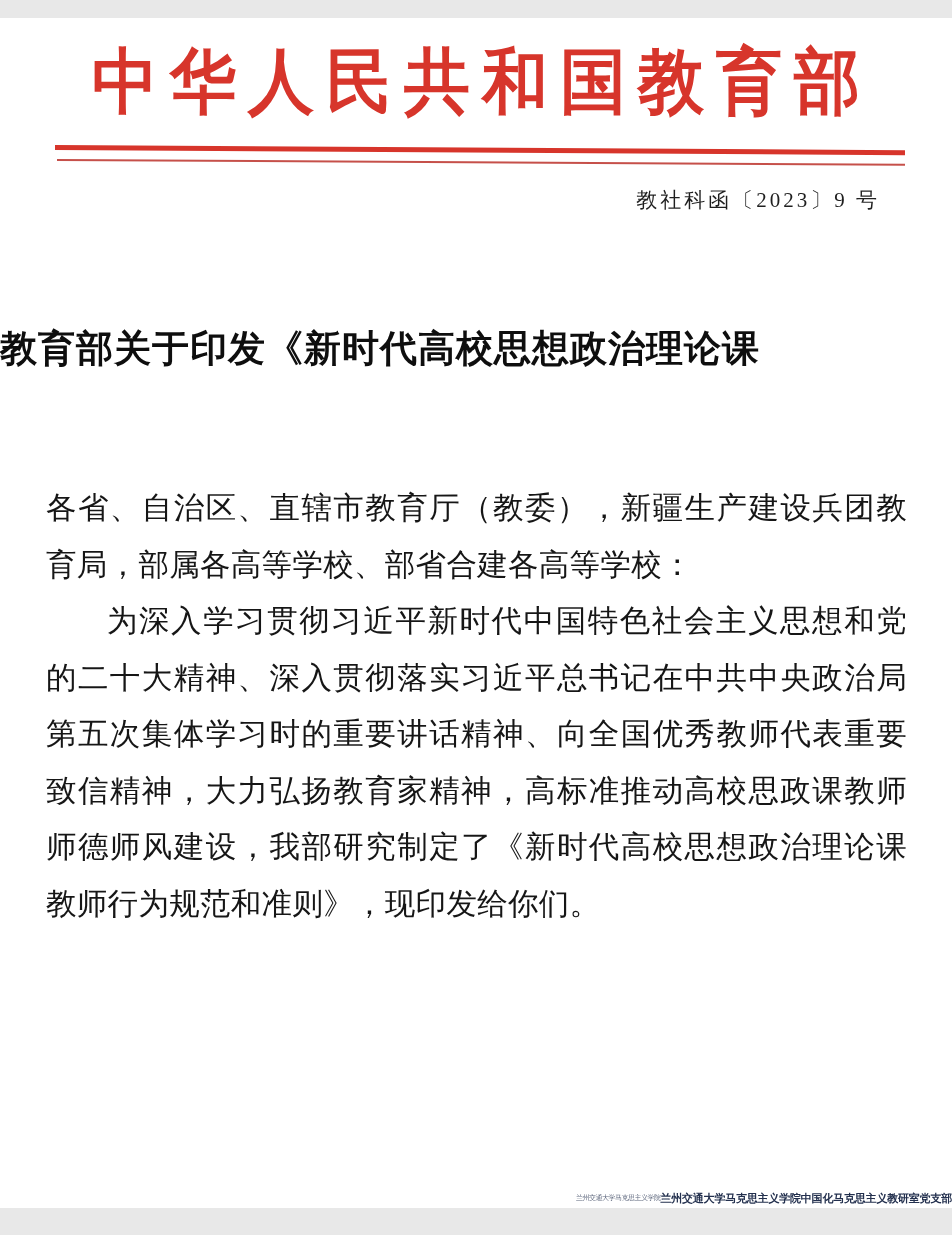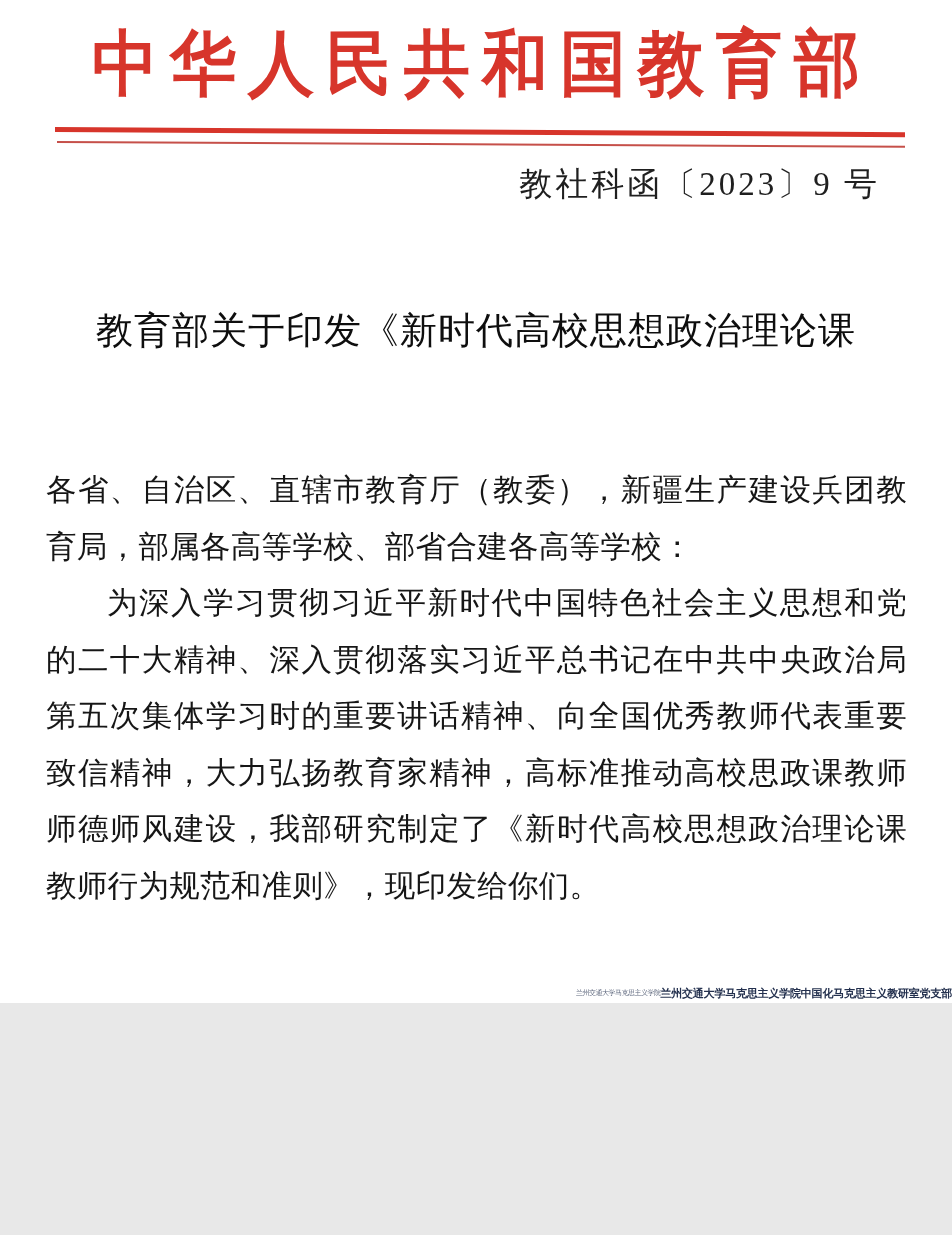--- a/index.html
+++ b/index.html
@@ -10,8 +10,8 @@
   .page {
     position: relative;
     width: 952px;
-    height: 1003px;
-    margin: 0 auto;
+    height: 1190px;
+    margin: 18px auto;
     background: #ffffff;
     overflow: hidden;
     font-family: "Liberation Serif", "DejaVu Serif", serif;

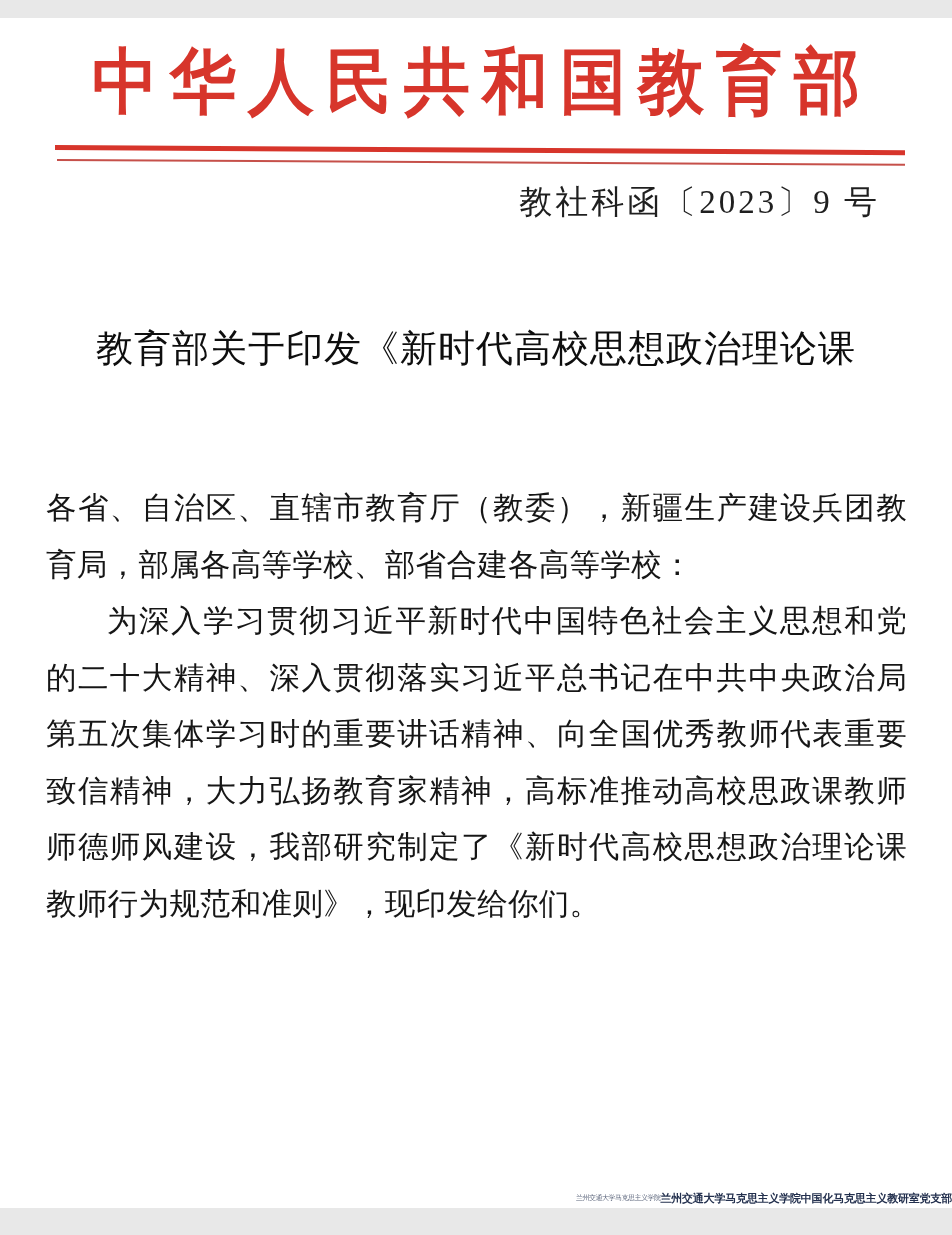--- a/index.html
+++ b/index.html
@@ -53,9 +53,9 @@
   }
   .doc-number {
     position: absolute;
-    top: 162px;
+    top: 168px;
     right: 72px;
-    font-size: 33px;
+    font-size: 21px;
     color: #1f1f1f;
     letter-spacing: 3px;
     white-space: nowrap;

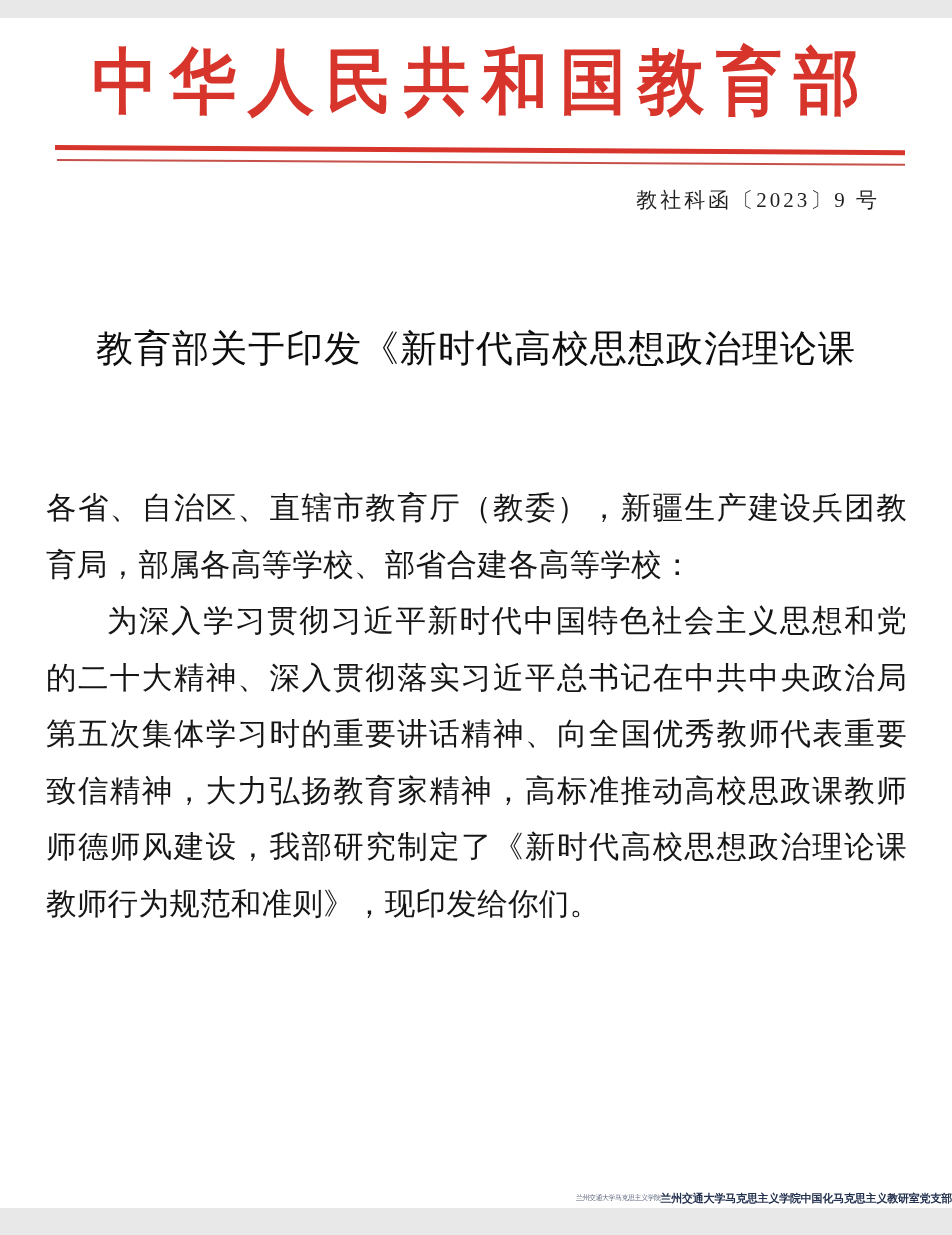--- a/index.html
+++ b/index.html
@@ -65,9 +65,8 @@
     top: 300px;
     left: 0;
     width: 100%;
-    text-align: center;
     font-size: 37px;
-    font-weight: normal;
+    font-weight: bold;
     color: #0e0e0e;
     line-height: 61px;
     letter-spacing: 1px;

